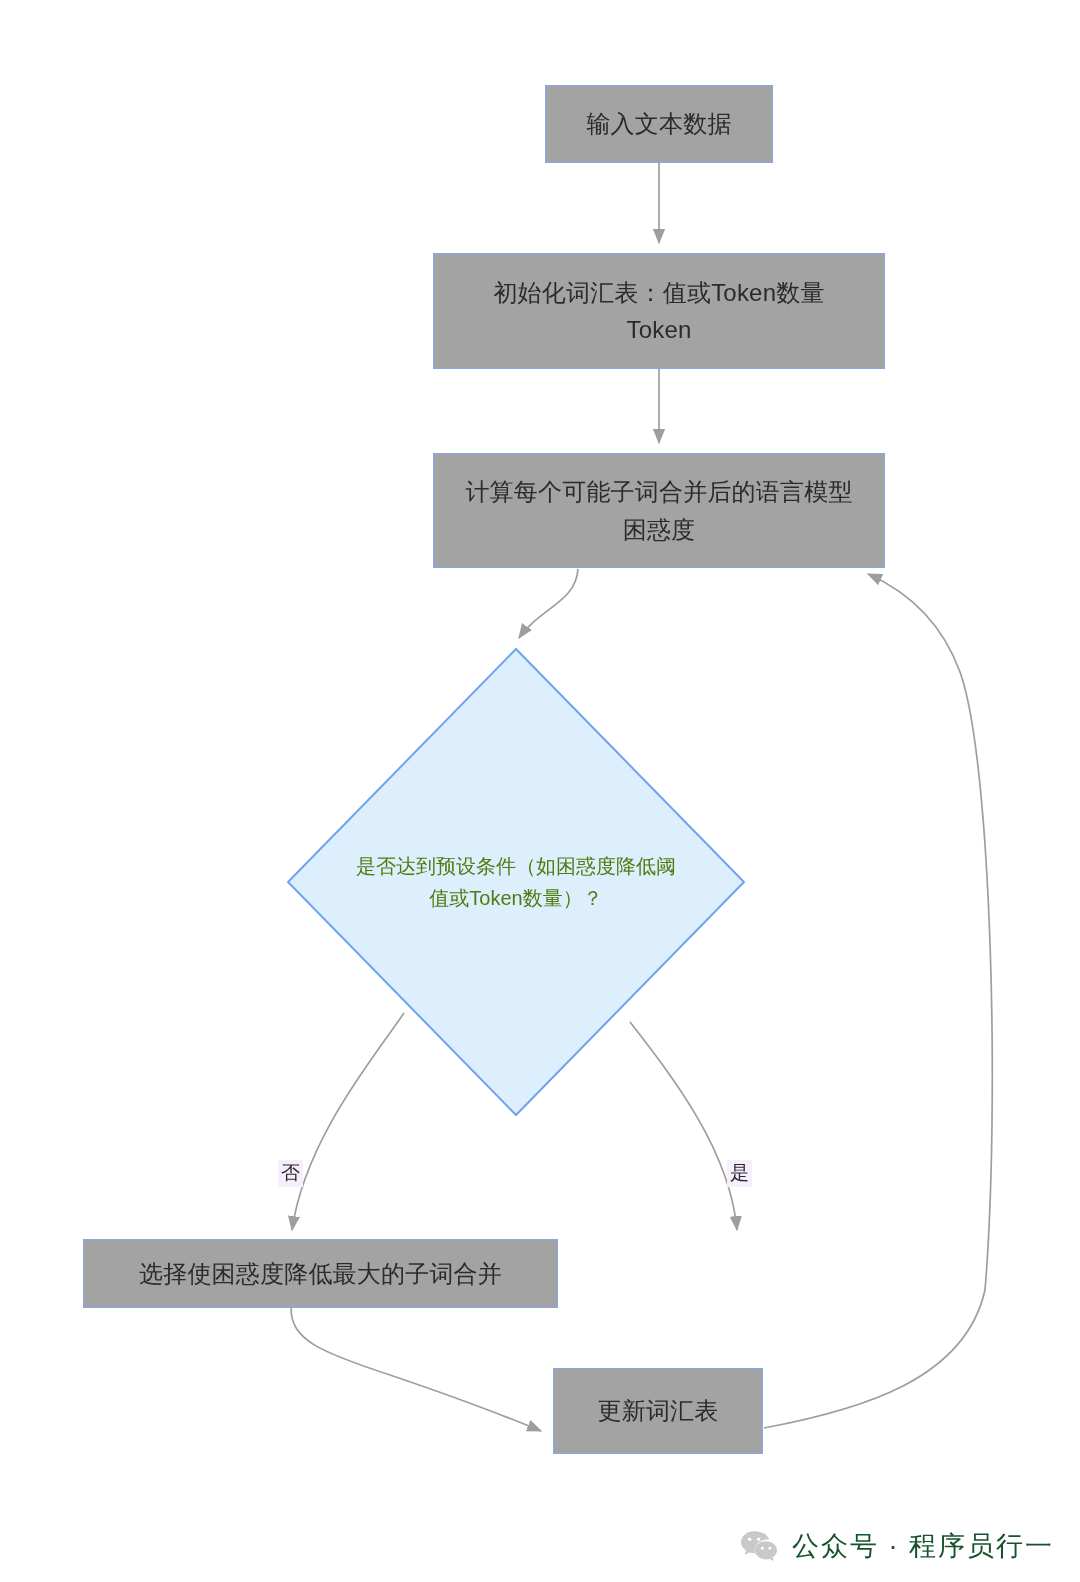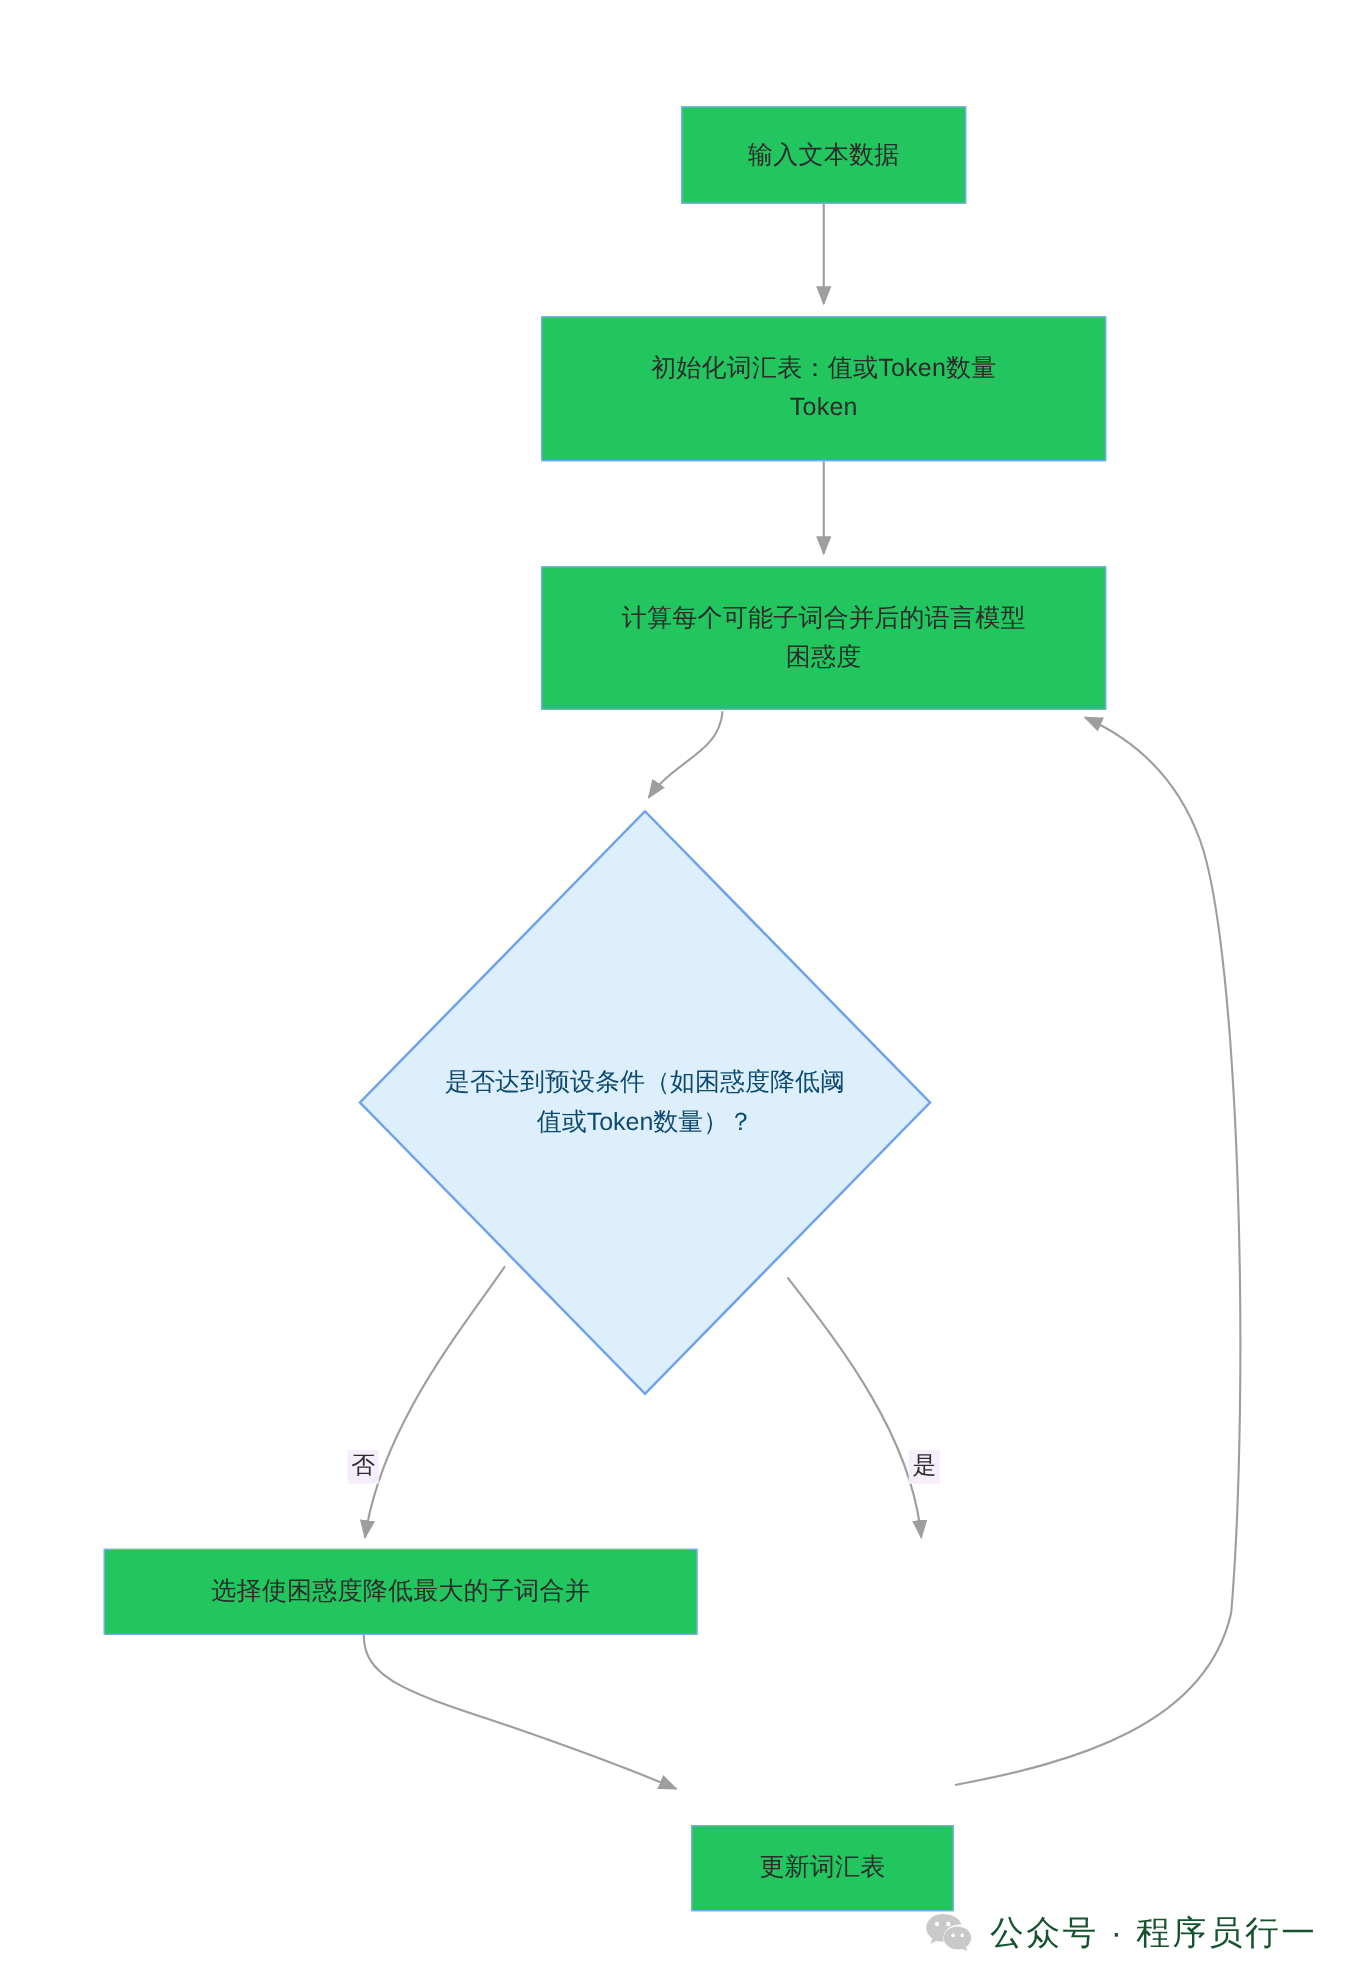--- a/index.html
+++ b/index.html
@@ -31,13 +31,13 @@
   .node {
     position: absolute;
     box-sizing: border-box;
-    background: #22c55e;
+    background: #a3a3a3;
     border: 1.6px solid #7eaaf0;
     display: flex;
     align-items: center;
     justify-content: center;
     text-align: center;
-    font-size: 20px;
+    font-size: 24px;
     line-height: 1.55;
     color: #2b2b2b;
     letter-spacing: 0.2px;

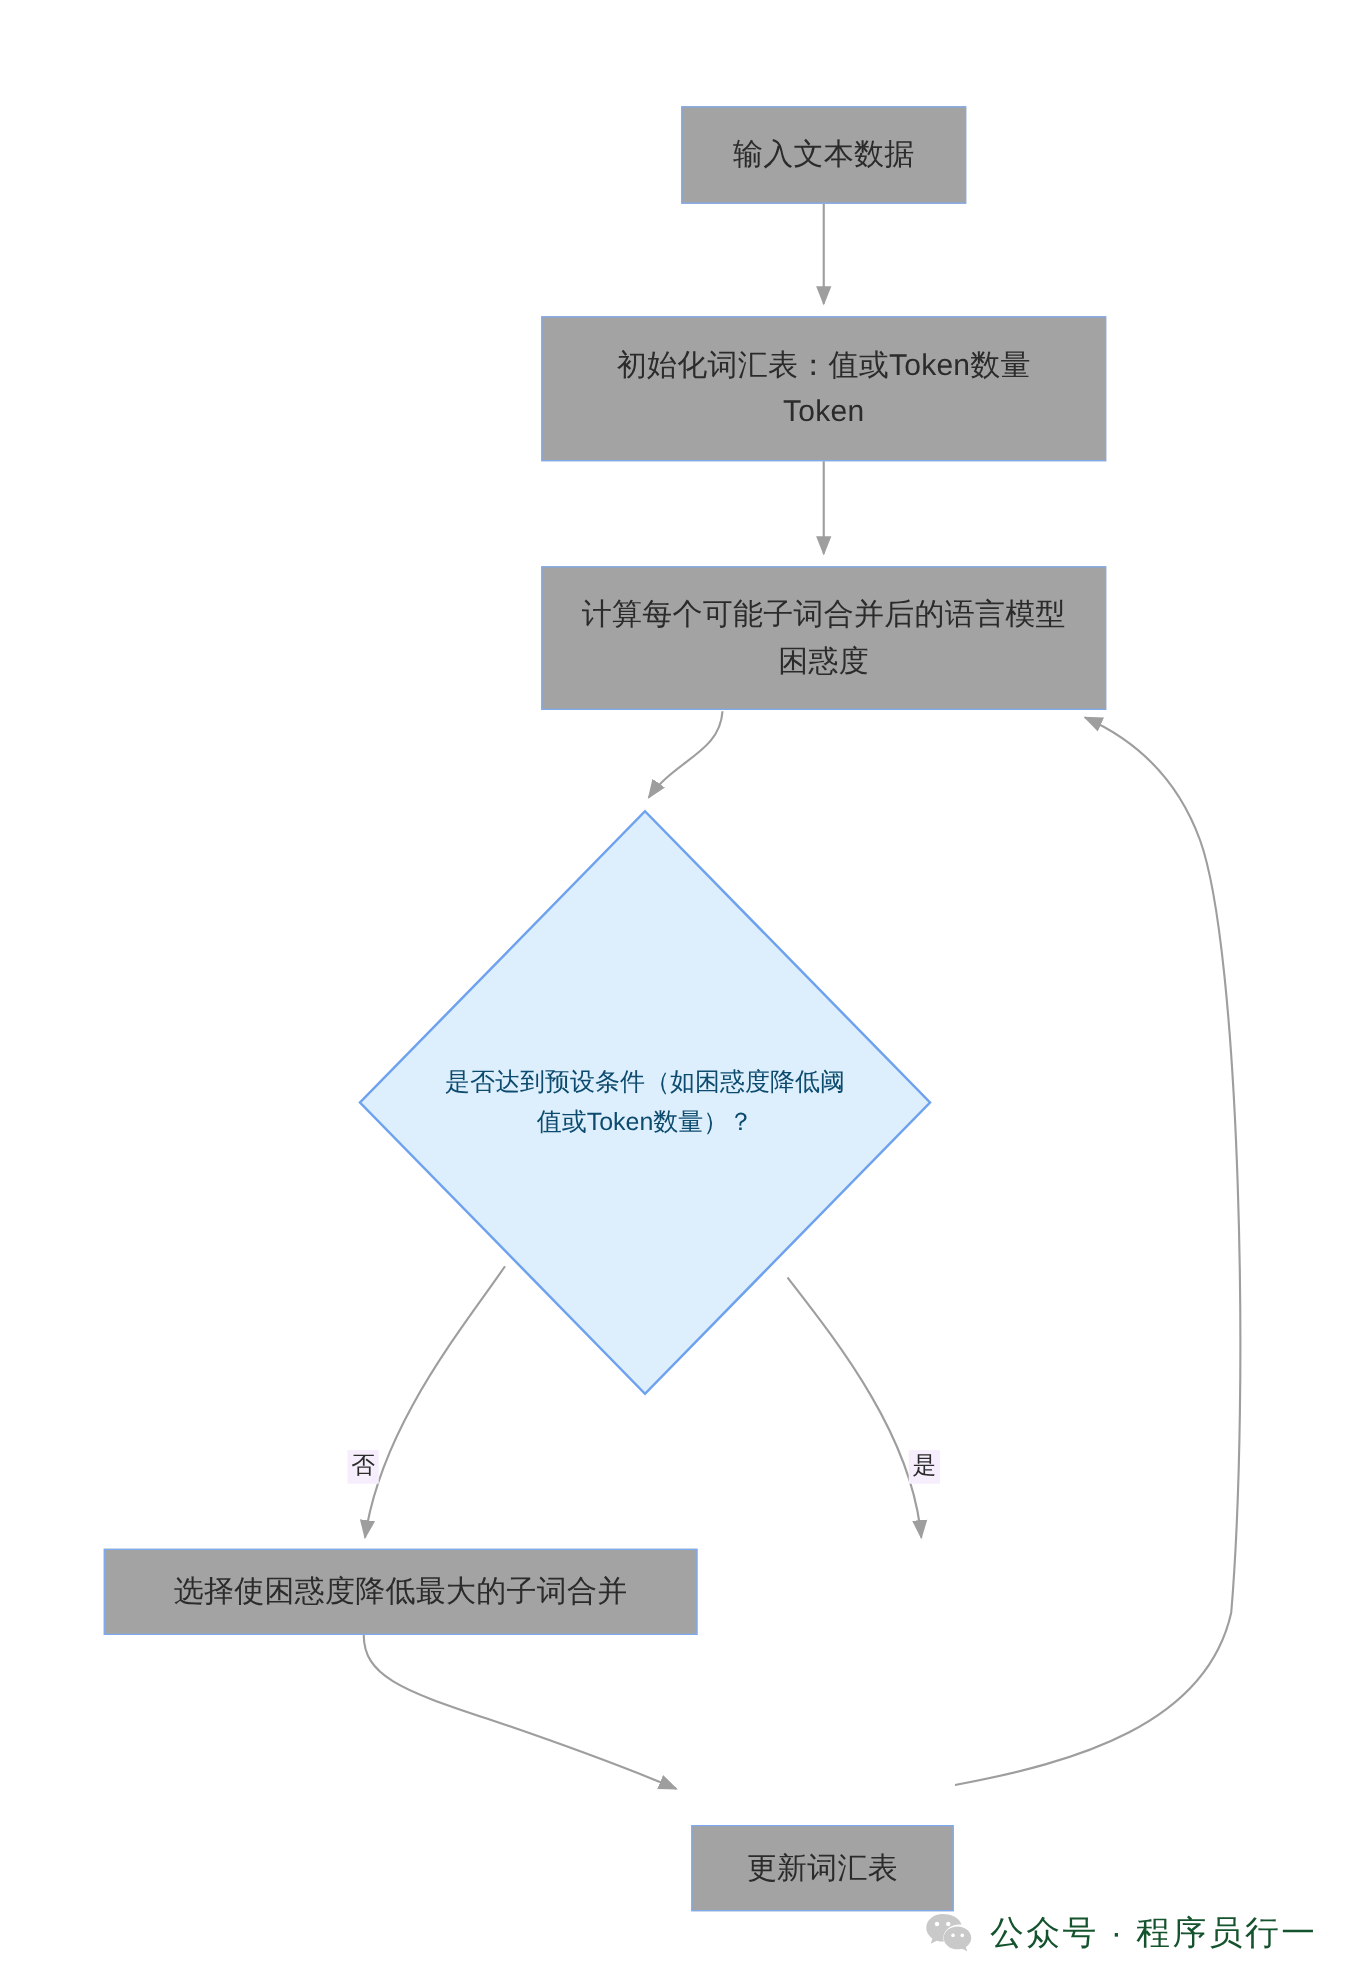--- a/index.html
+++ b/index.html
@@ -70,7 +70,7 @@
     text-align: center;
     font-size: 20px;
     line-height: 1.6;
-    color: #0c4a6e;
+    color: #4d7c0f;
     white-space: pre-line;
   }
   

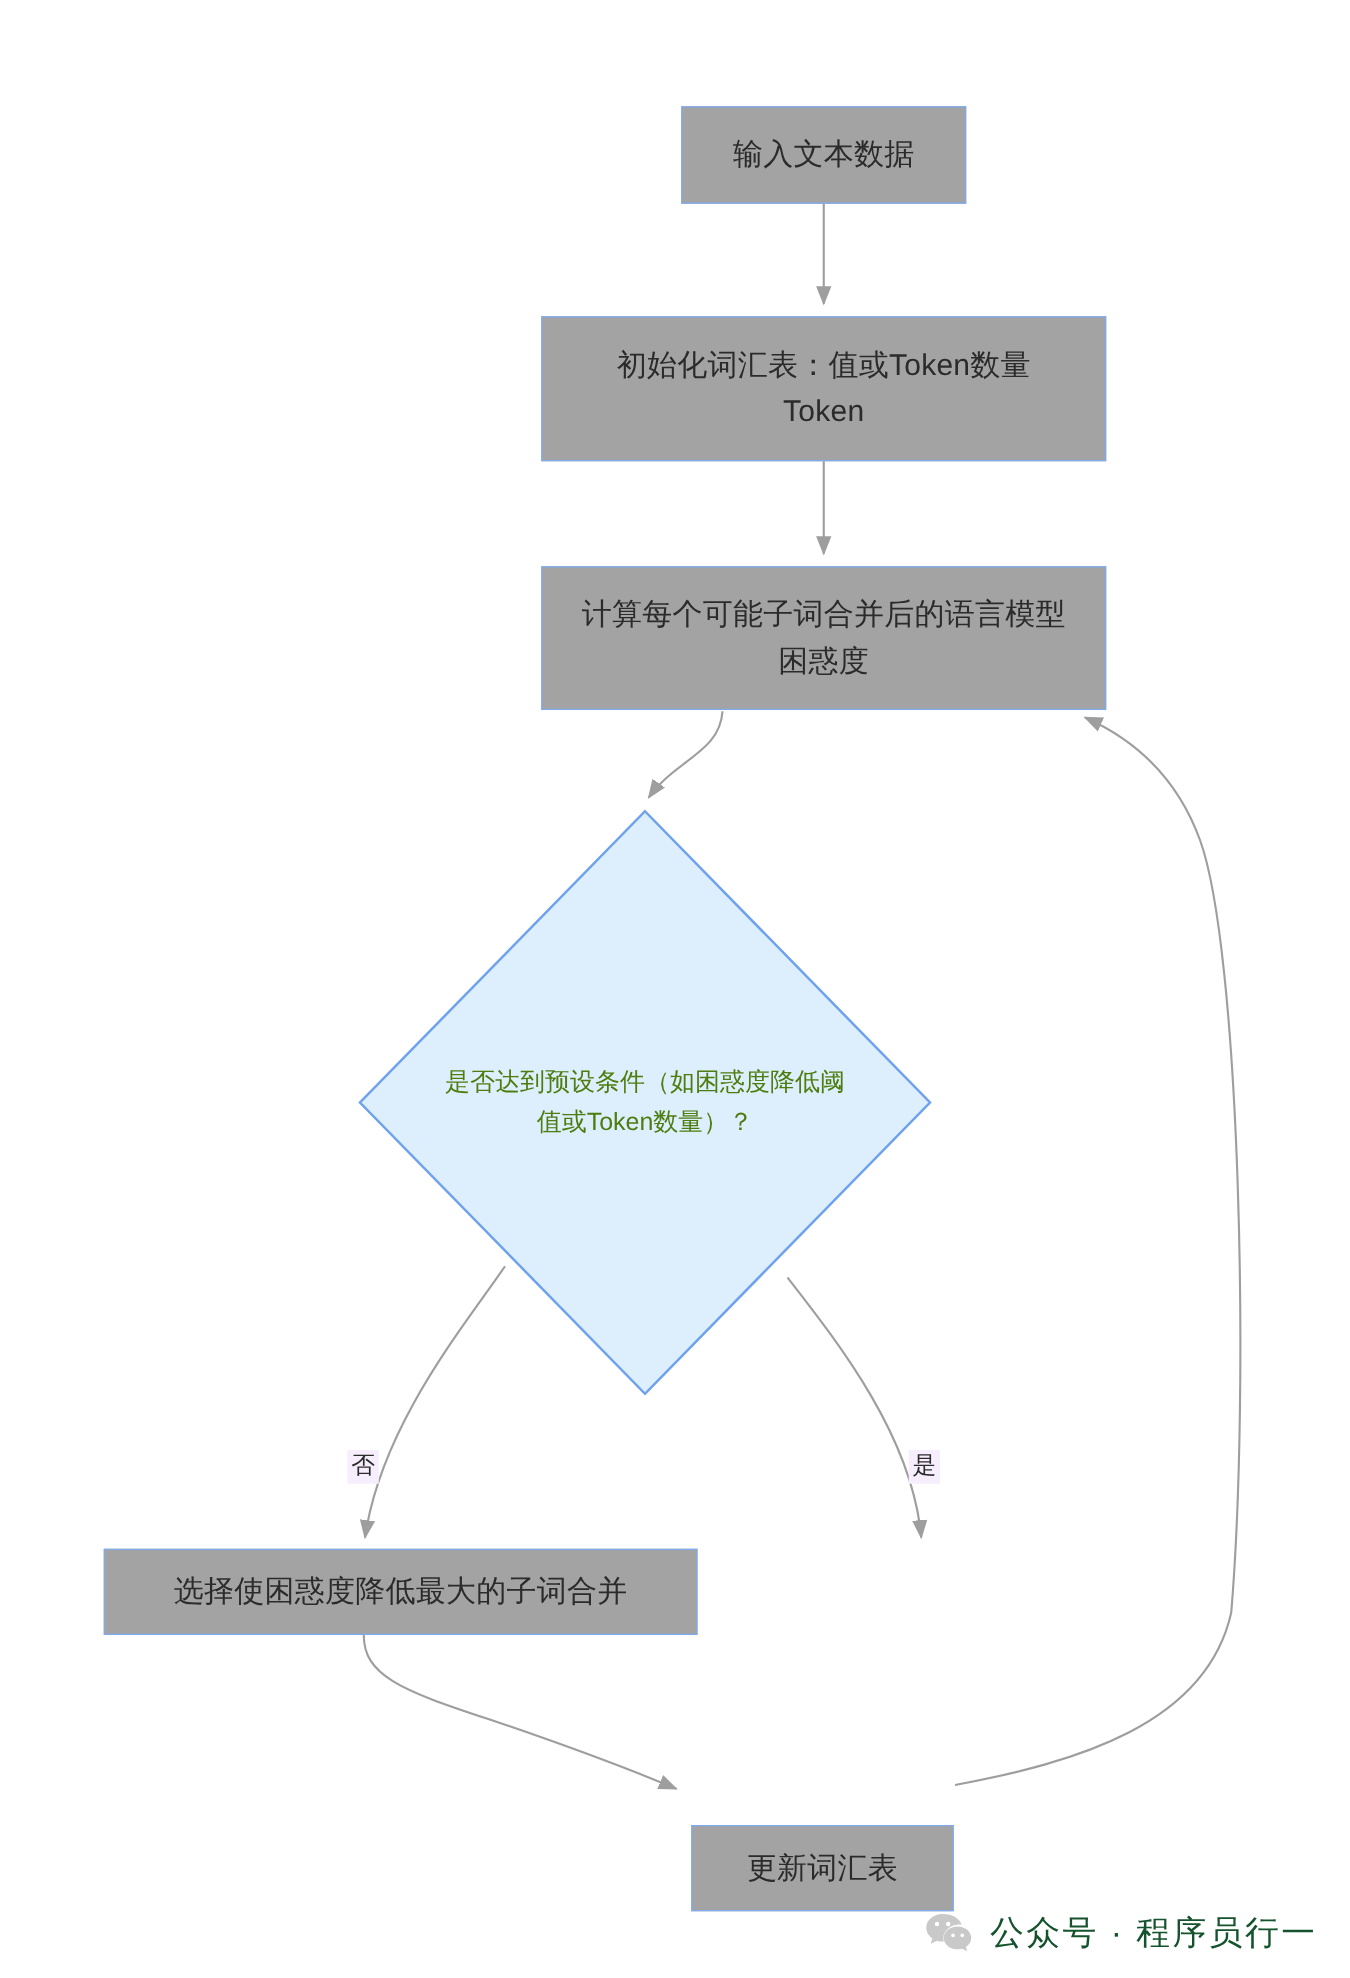--- a/index.html
+++ b/index.html
@@ -153,7 +153,7 @@
   </div>
 
 
-  <div class="node" style="left:553px; top:1460px; width:210px; height:69px;">
+  <div class="node" style="left:553px; top:1368px; width:210px; height:86px;">
     <span class="node-label">更新词汇表</span>
   </div>
 

